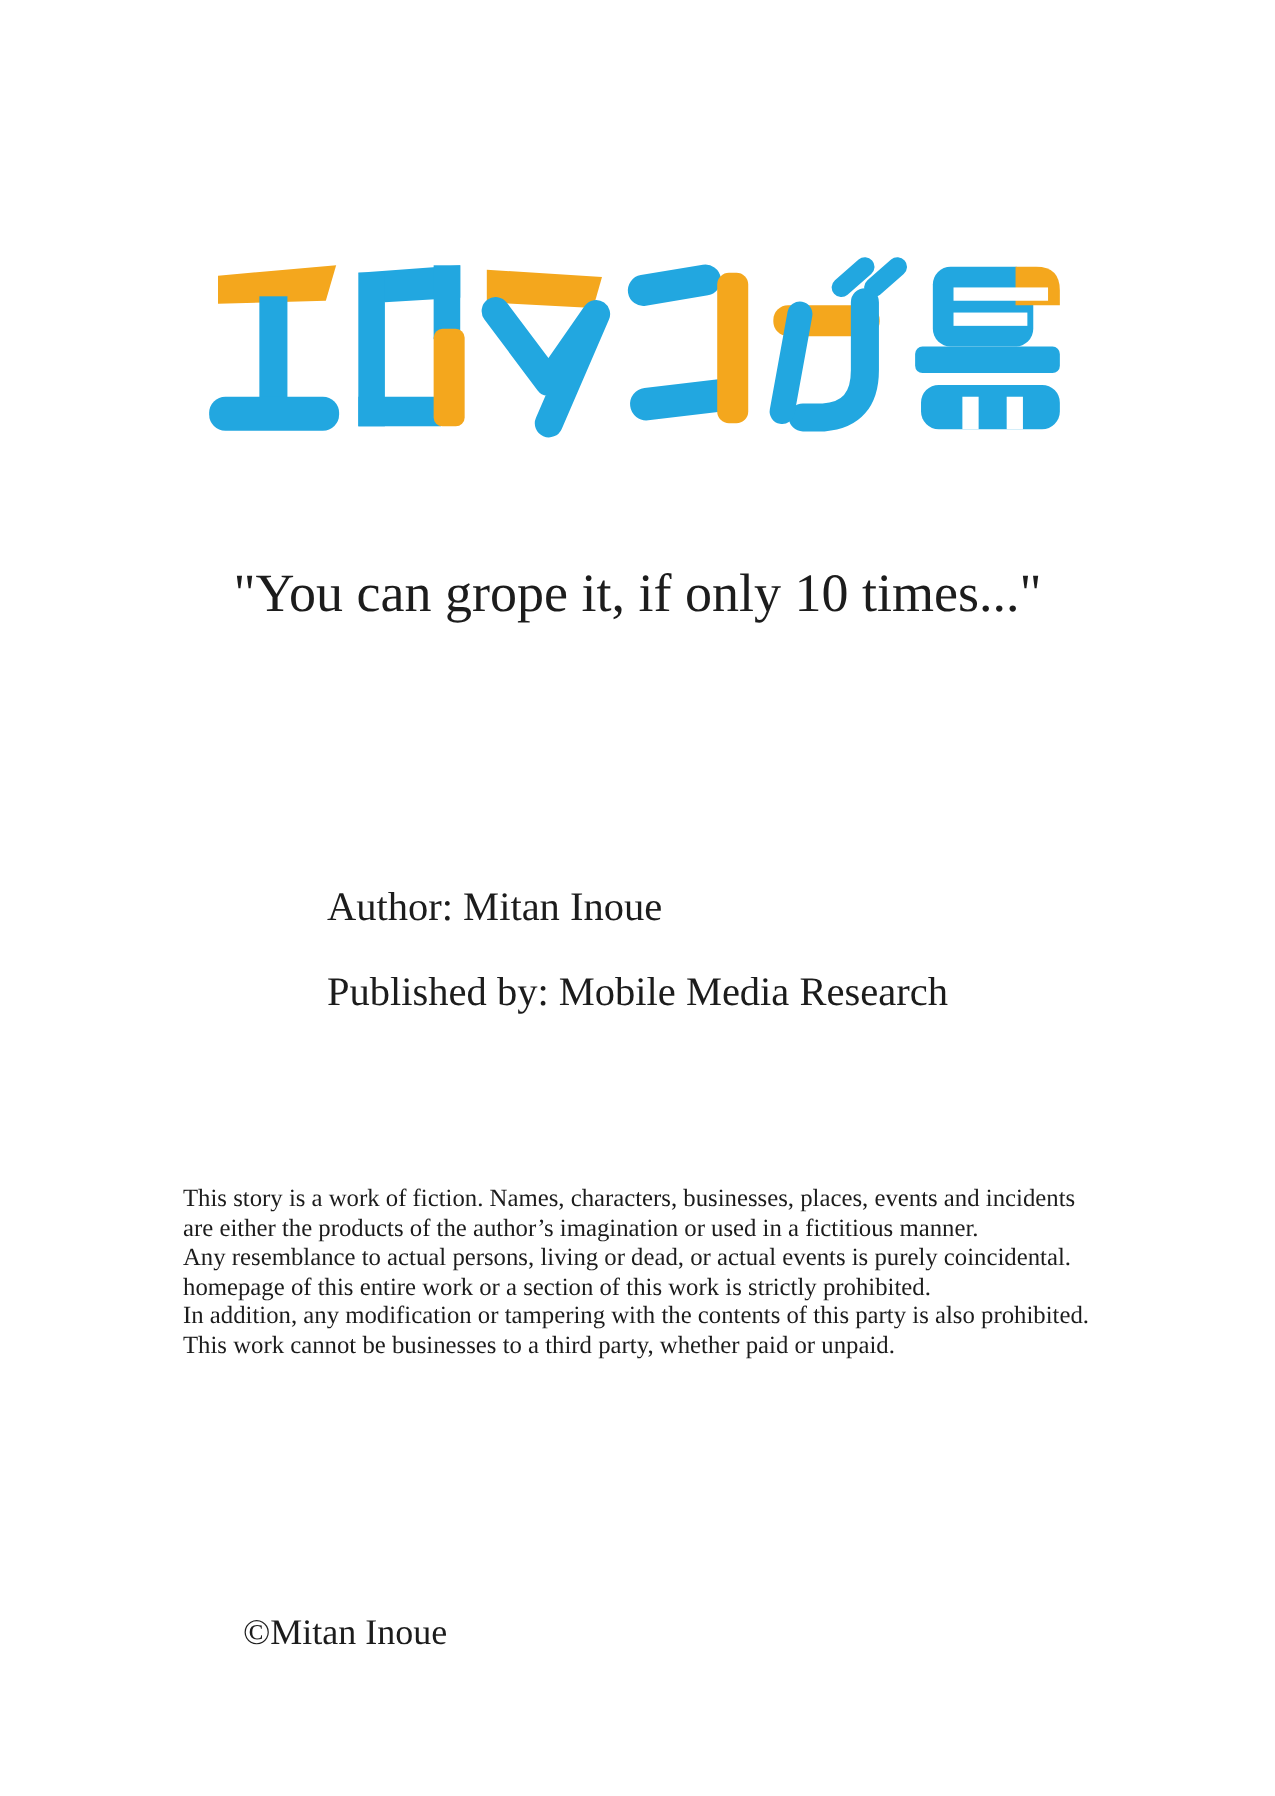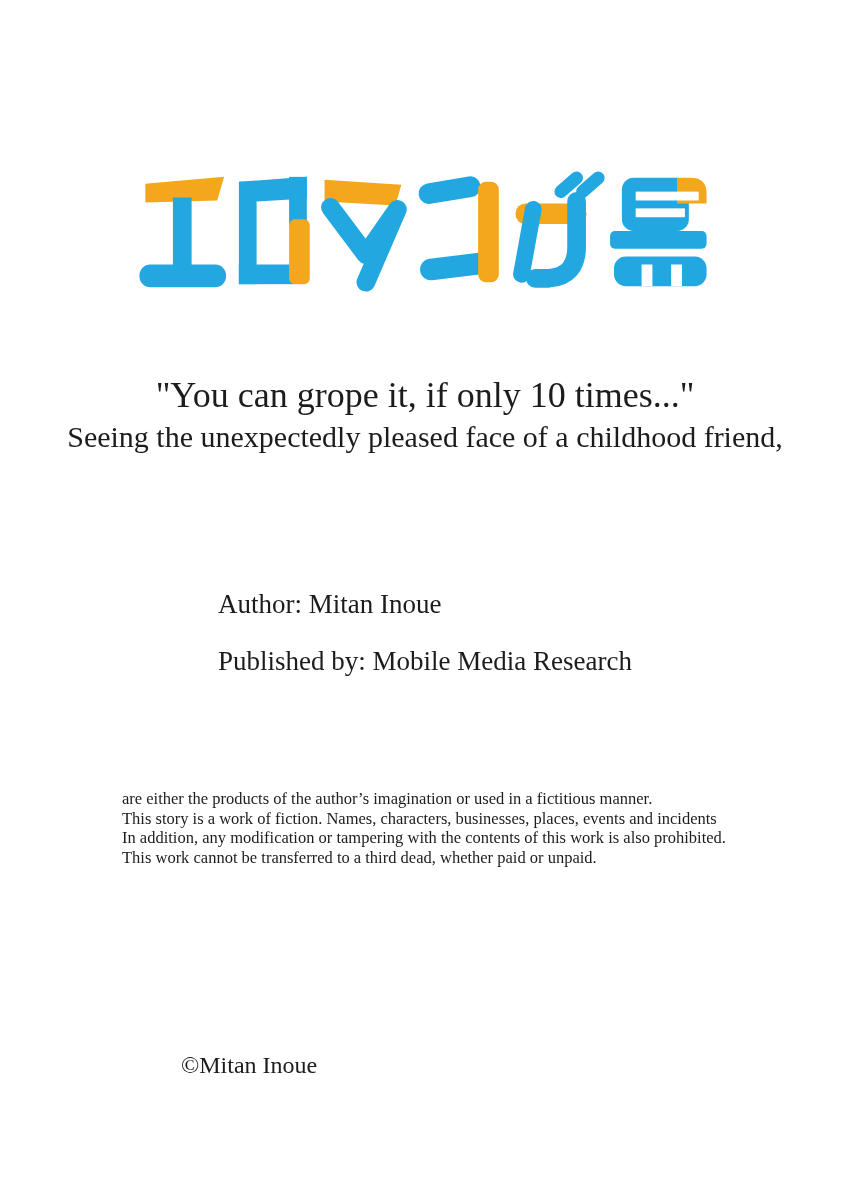--- a/index.html
+++ b/index.html
@@ -134,7 +134,6 @@
 
   <div class="title-block">
     <div class="title-line1">"You can grope it, if only 10 times..."</div>
-    <div class="title-line2">Seeing the unexpectedly pleased face of a childhood friend,</div>
   </div>
 
   <div class="credits-block">

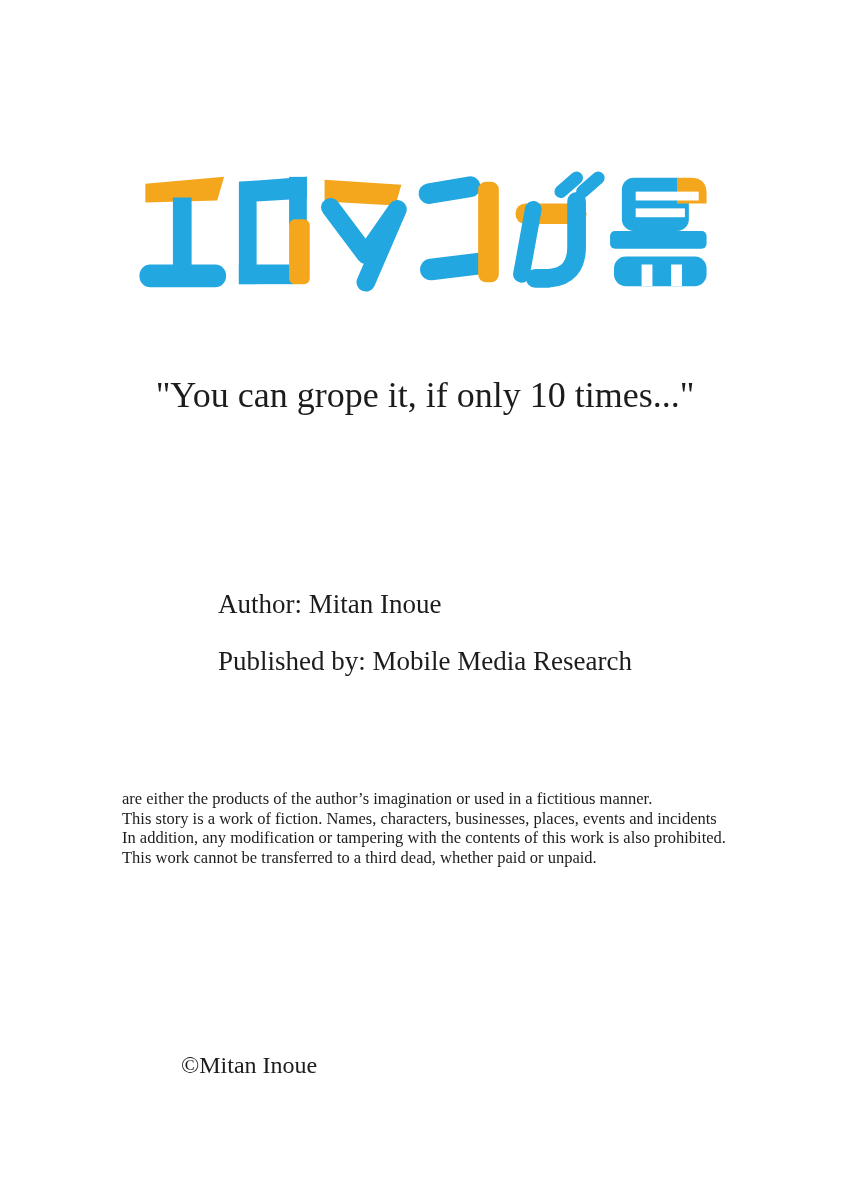--- a/index.html
+++ b/index.html
@@ -142,8 +142,8 @@
   </div>
 
   <div class="disclaimer-block">
+    <div class="disclaimer-line">This story is a work of fiction. Names, characters, businesses, places, events and incidents</div>
     <div class="disclaimer-line">are either the products of the author’s imagination or used in a fictitious manner.</div>
-    <div class="disclaimer-line">This story is a work of fiction. Names, characters, businesses, places, events and incidents</div>
     <div class="disclaimer-line">In addition, any modification or tampering with the contents of this work is also prohibited.</div>
     <div class="disclaimer-line">This work cannot be transferred to a third dead, whether paid or unpaid.</div>
   </div>

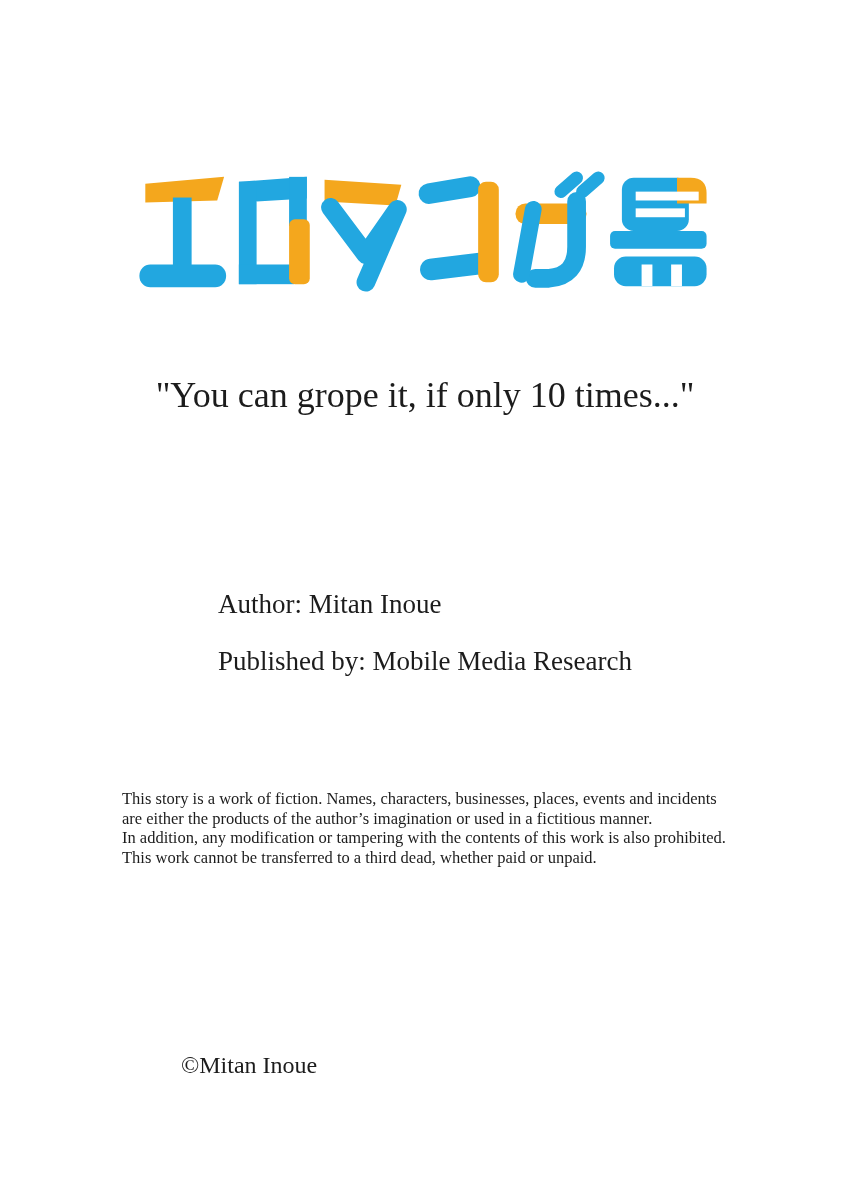--- a/index.html
+++ b/index.html
@@ -144,6 +144,7 @@
   <div class="disclaimer-block">
     <div class="disclaimer-line">This story is a work of fiction. Names, characters, businesses, places, events and incidents</div>
     <div class="disclaimer-line">are either the products of the author’s imagination or used in a fictitious manner.</div>
+    <div class="disclaimer-line">Any resemblance to actual persons, living or dead, or actual events is purely coincidental.</div>
     <div class="disclaimer-line">In addition, any modification or tampering with the contents of this work is also prohibited.</div>
     <div class="disclaimer-line">This work cannot be transferred to a third dead, whether paid or unpaid.</div>
   </div>

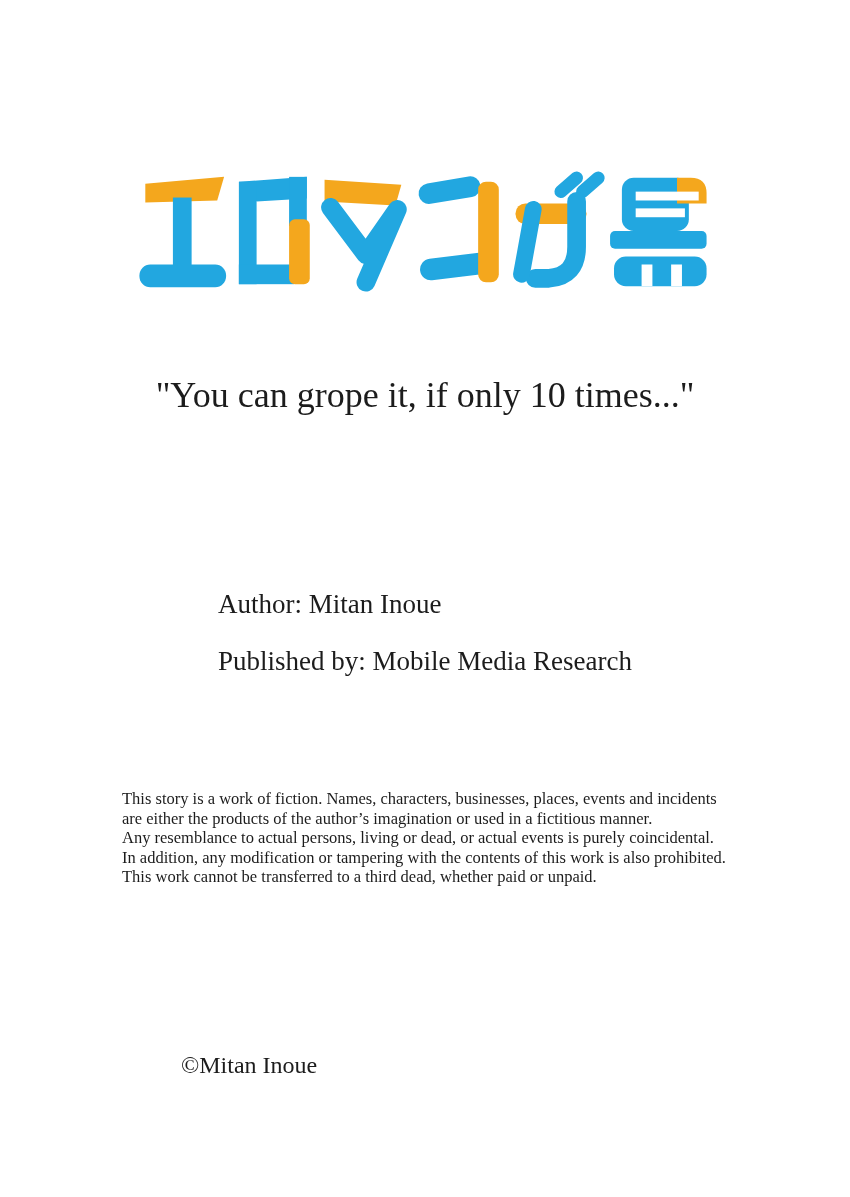--- a/index.html
+++ b/index.html
@@ -145,6 +145,7 @@
     <div class="disclaimer-line">This story is a work of fiction. Names, characters, businesses, places, events and incidents</div>
     <div class="disclaimer-line">are either the products of the author’s imagination or used in a fictitious manner.</div>
     <div class="disclaimer-line">Any resemblance to actual persons, living or dead, or actual events is purely coincidental.</div>
+    <div class="disclaimer-line">homepage of this entire work or a section of this work is strictly prohibited.</div>
     <div class="disclaimer-line">In addition, any modification or tampering with the contents of this work is also prohibited.</div>
     <div class="disclaimer-line">This work cannot be transferred to a third dead, whether paid or unpaid.</div>
   </div>

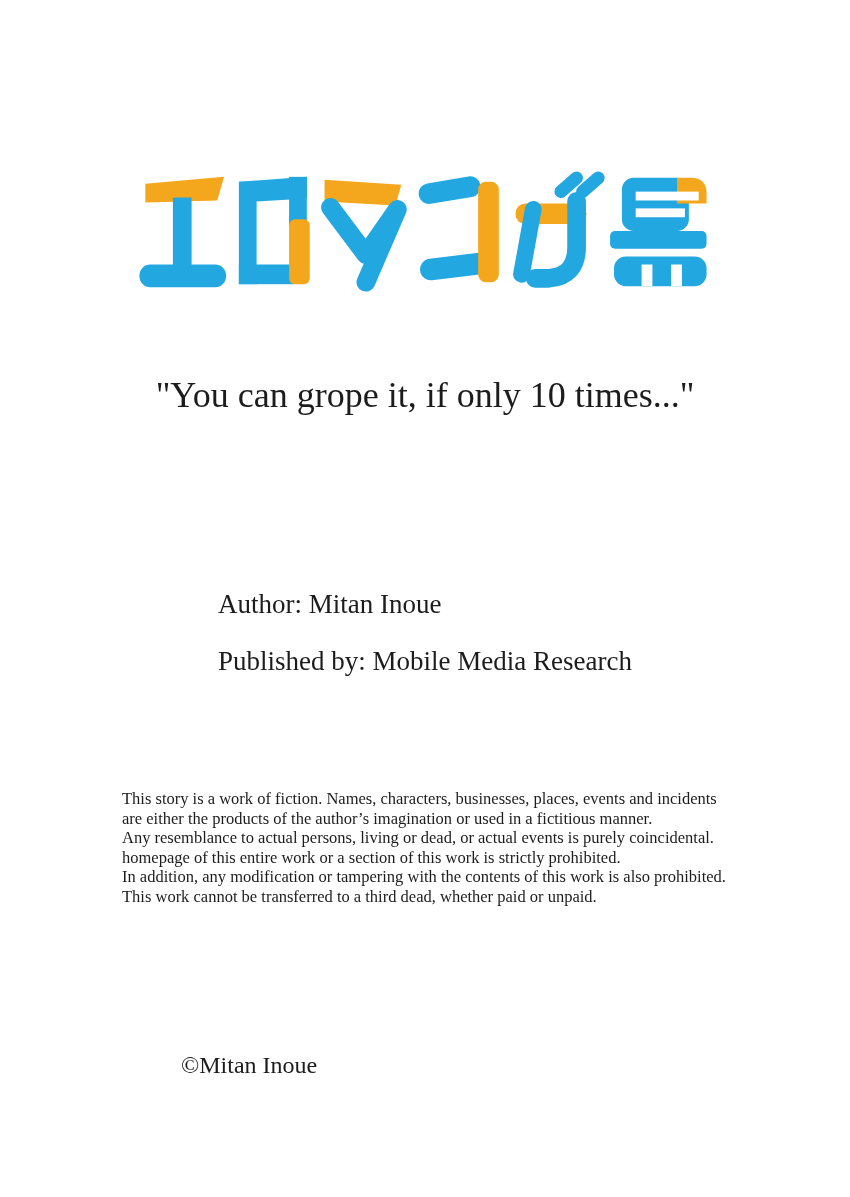--- a/index.html
+++ b/index.html
@@ -146,7 +146,7 @@
     <div class="disclaimer-line">are either the products of the author’s imagination or used in a fictitious manner.</div>
     <div class="disclaimer-line">Any resemblance to actual persons, living or dead, or actual events is purely coincidental.</div>
     <div class="disclaimer-line">homepage of this entire work or a section of this work is strictly prohibited.</div>
-    <div class="disclaimer-line">In addition, any modification or tampering with the contents of this work is also prohibited.</div>
+    <div class="disclaimer-line">In addition, any modification or tampering with the contents of this party is also prohibited.</div>
     <div class="disclaimer-line">This work cannot be transferred to a third dead, whether paid or unpaid.</div>
   </div>
 

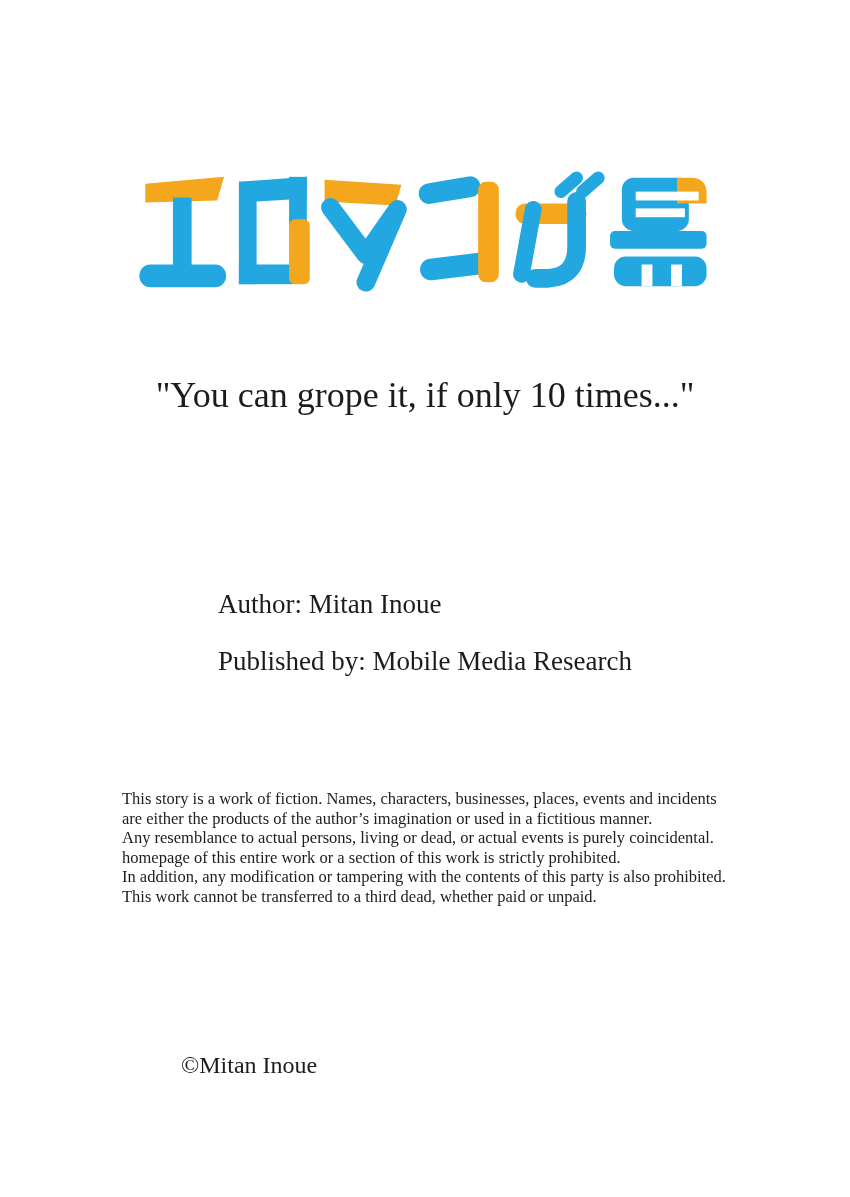--- a/index.html
+++ b/index.html
@@ -147,7 +147,7 @@
     <div class="disclaimer-line">Any resemblance to actual persons, living or dead, or actual events is purely coincidental.</div>
     <div class="disclaimer-line">homepage of this entire work or a section of this work is strictly prohibited.</div>
     <div class="disclaimer-line">In addition, any modification or tampering with the contents of this party is also prohibited.</div>
-    <div class="disclaimer-line">This work cannot be transferred to a third dead, whether paid or unpaid.</div>
+    <div class="disclaimer-line">This work cannot be businesses to a third party, whether paid or unpaid.</div>
   </div>
 
   <div class="copyright-line">©Mitan Inoue</div>

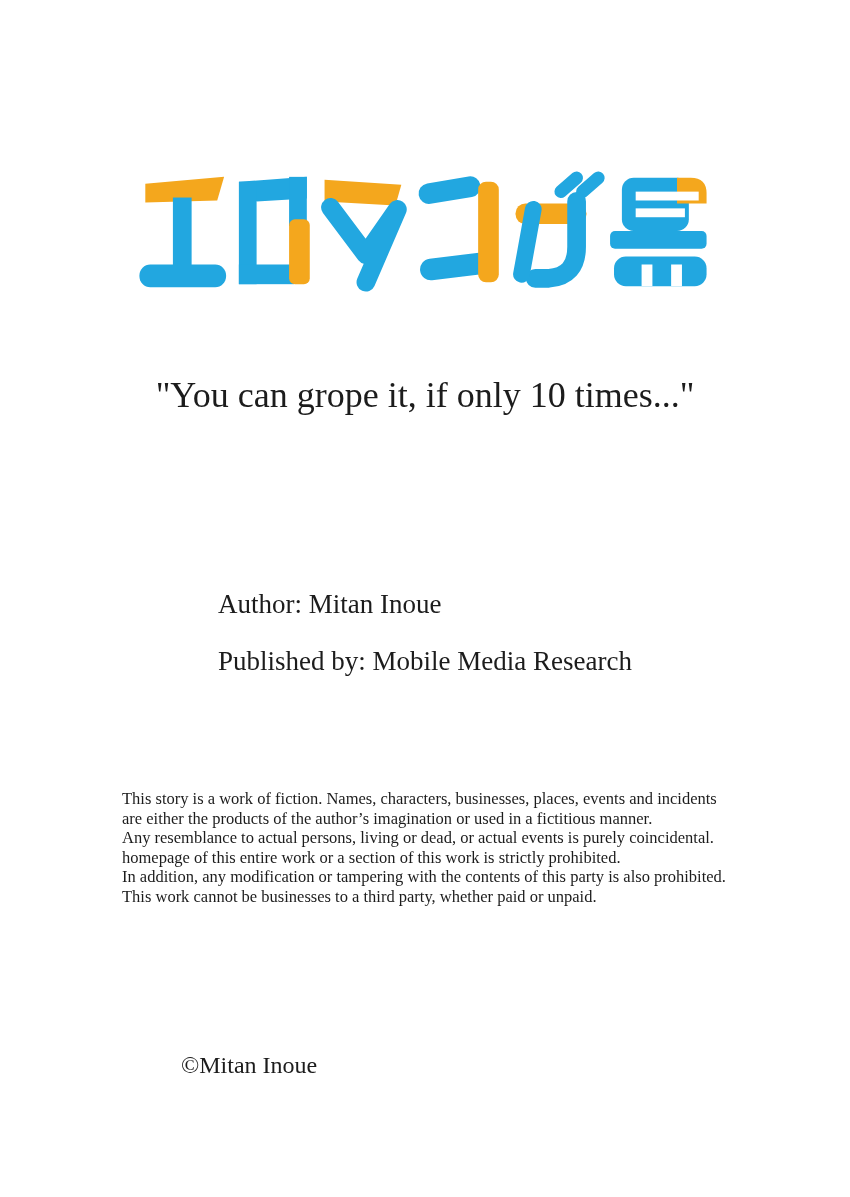--- a/index.html
+++ b/index.html
@@ -72,10 +72,9 @@
   .copyright-line {
     position: absolute;
     left: 162px;
-    top: 1052px;
+    top: 1076px;
     font-size: 24px;
     white-space: nowrap;
-    margin-left: 19px;
   }
 </style>
 </head>

